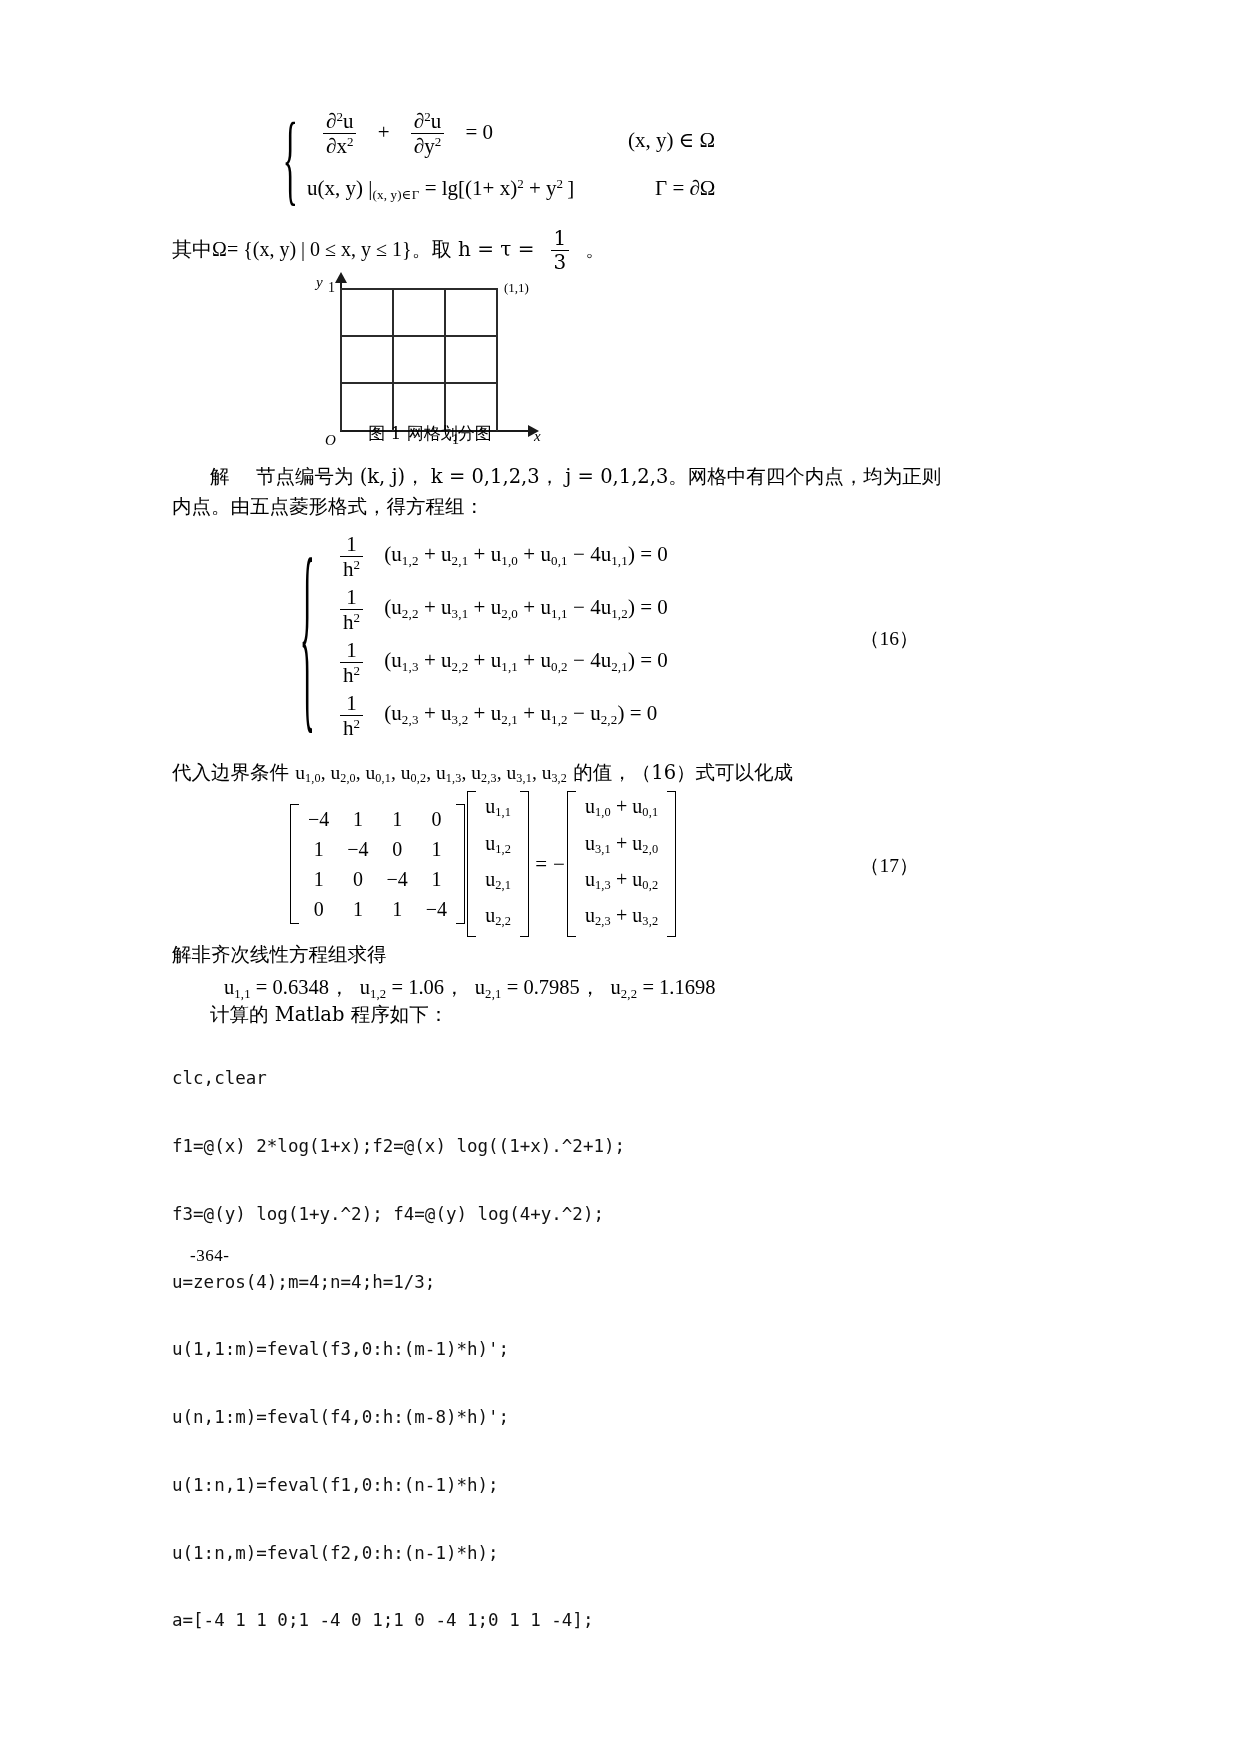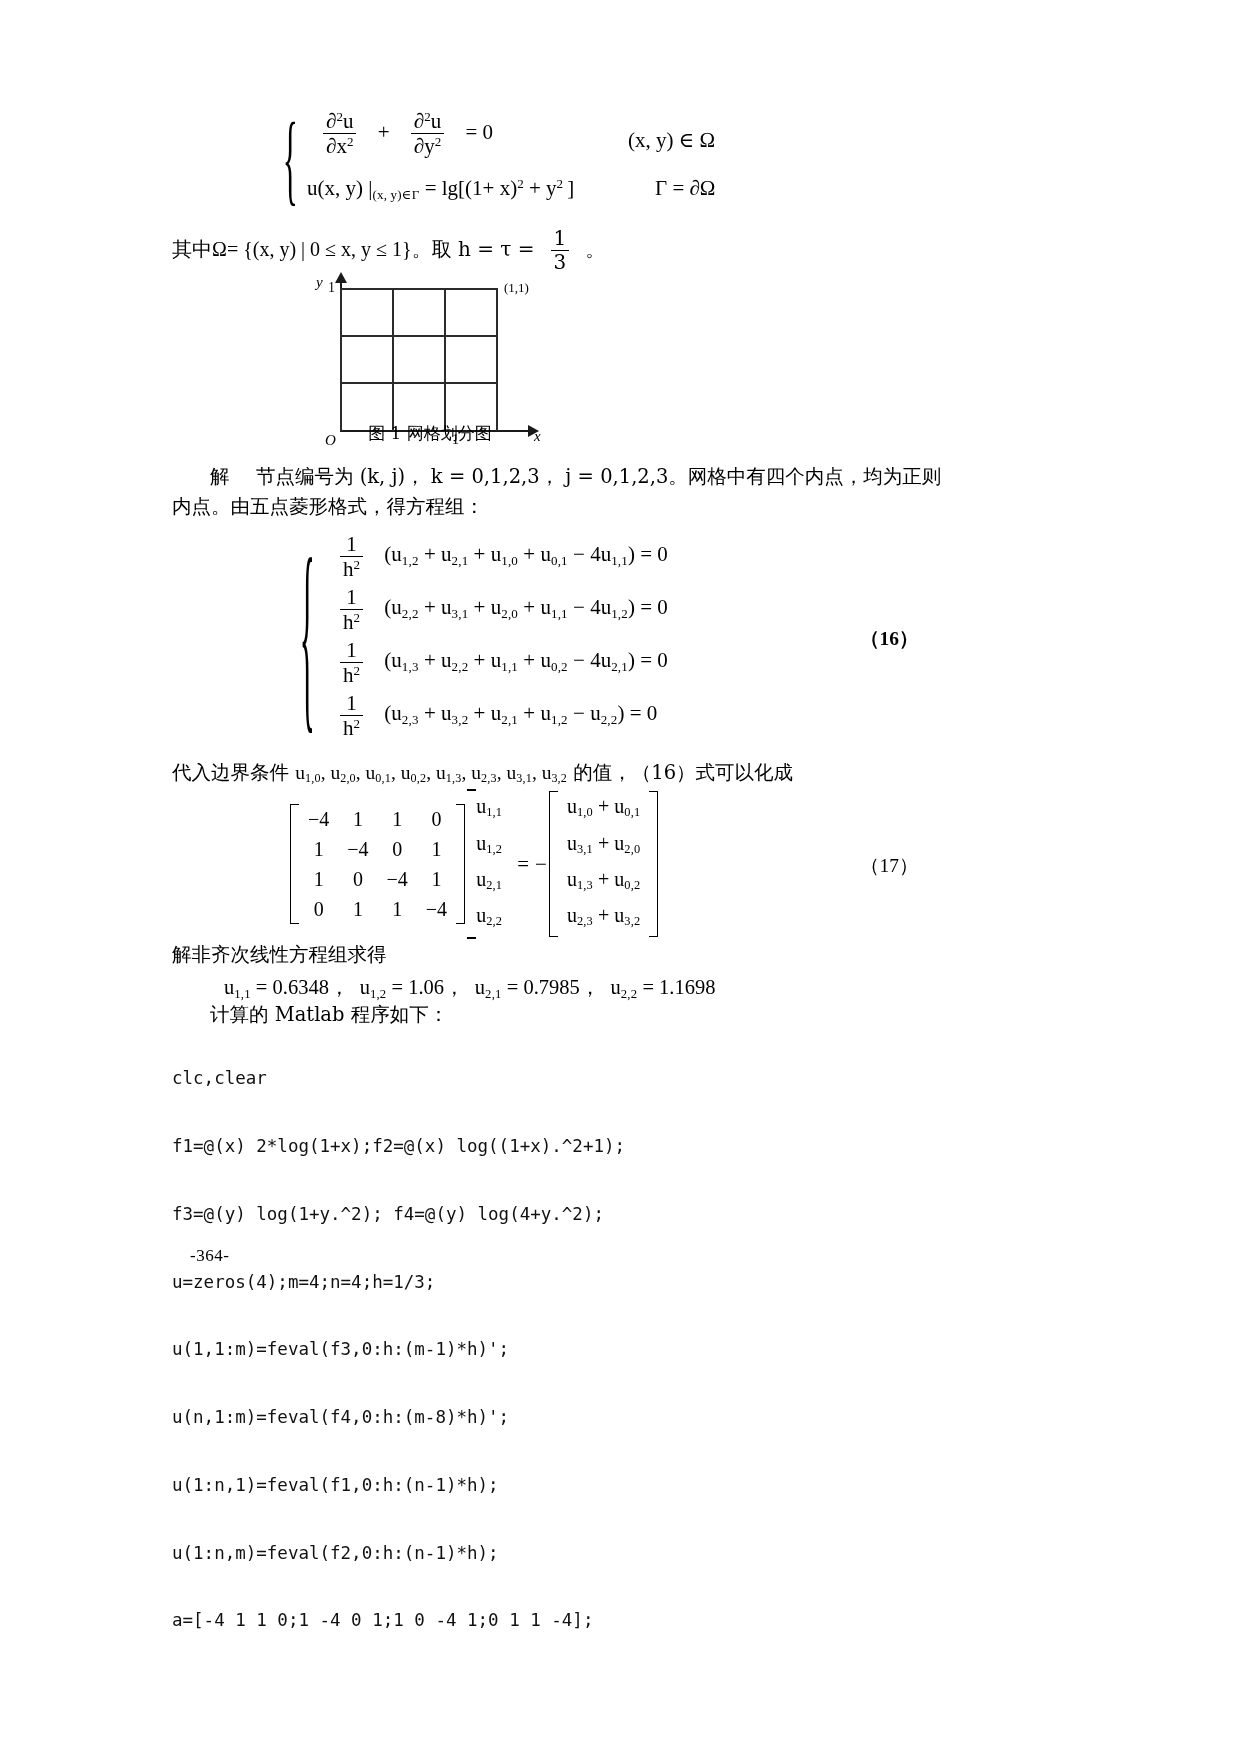--- a/index.html
+++ b/index.html
@@ -309,7 +309,7 @@
     </div>
   </div>
 
-  <span class="eqno math" style="left:860px; top:625px;font-weight:bold;">（16）</span>
+  <span class="eqno math" style="left:860px; top:625px;">（16）</span>
 
   <div class="ptext cn" style="left:172px; top:758px;">
     代入边界条件 <span class="math">u<span class="sub">1,0</span>, u<span class="sub">2,0</span>, u<span class="sub">0,1</span>, u<span class="sub">0,2</span>, u<span class="sub">1,3</span>, u<span class="sub">2,3</span>, u<span class="sub">3,1</span>, u<span class="sub">3,2</span></span> 的值，（16）式可以化成

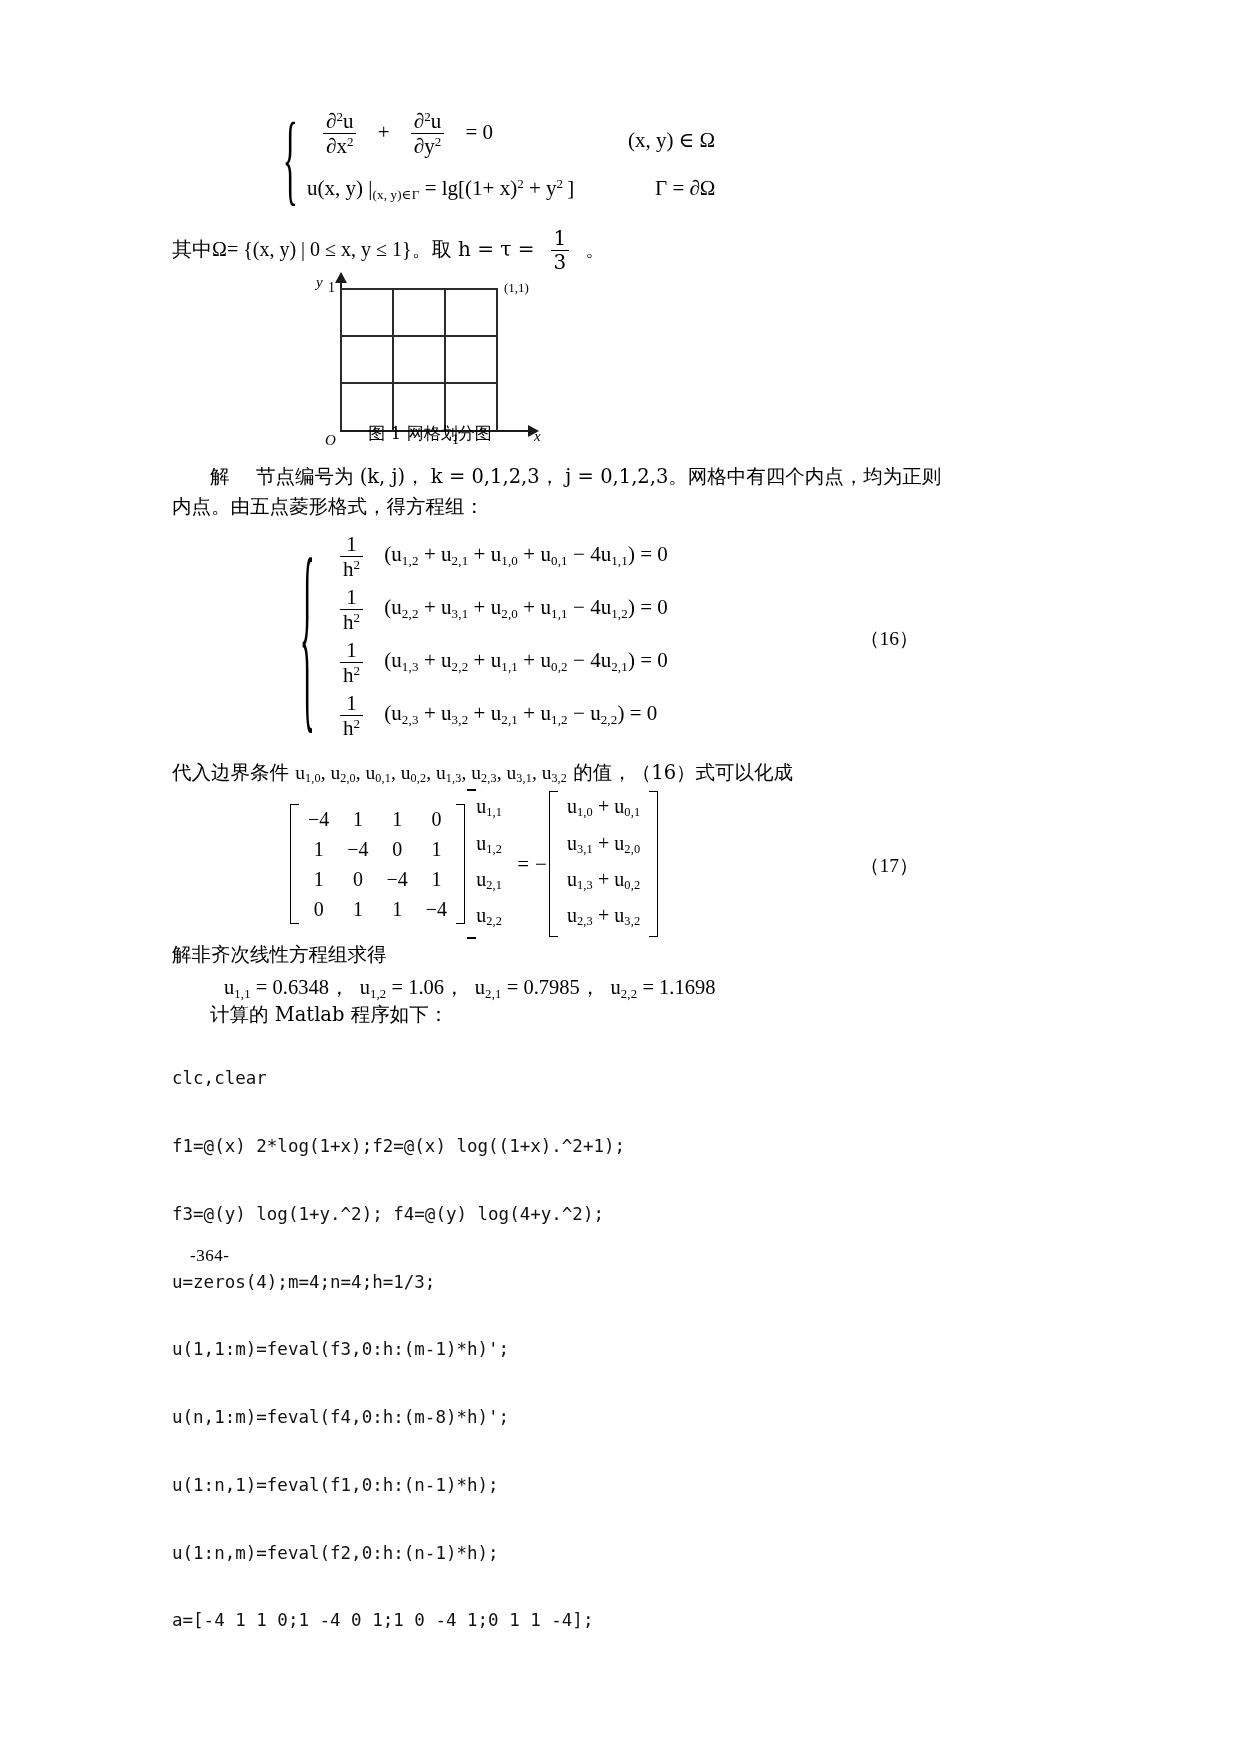--- a/index.html
+++ b/index.html
@@ -351,7 +351,7 @@
         <span class="br-r"></span>
       </span>
 
-      <span class="mwrap" style="margin-left:2px;flex-direction:column;">
+      <span class="mwrap" style="margin-left:2px;">
         <span class="br-l"></span>
         <table class="mat">
           <tbody>

